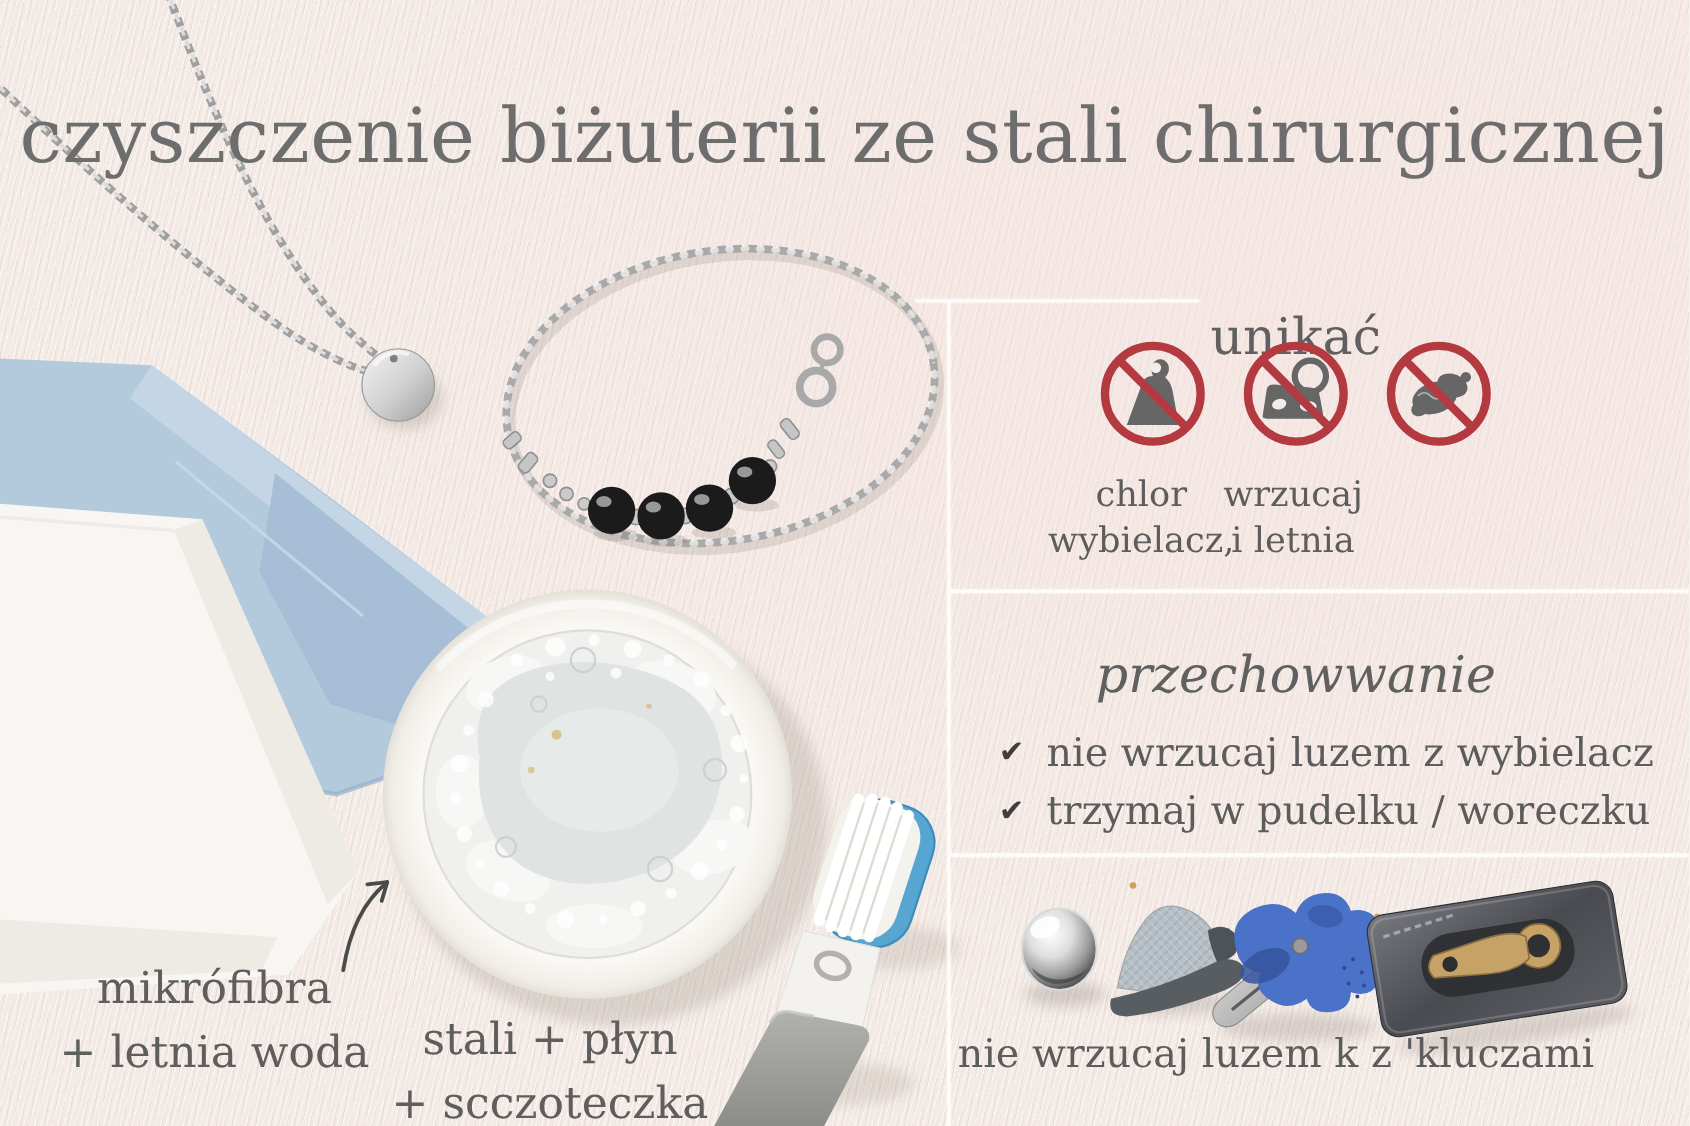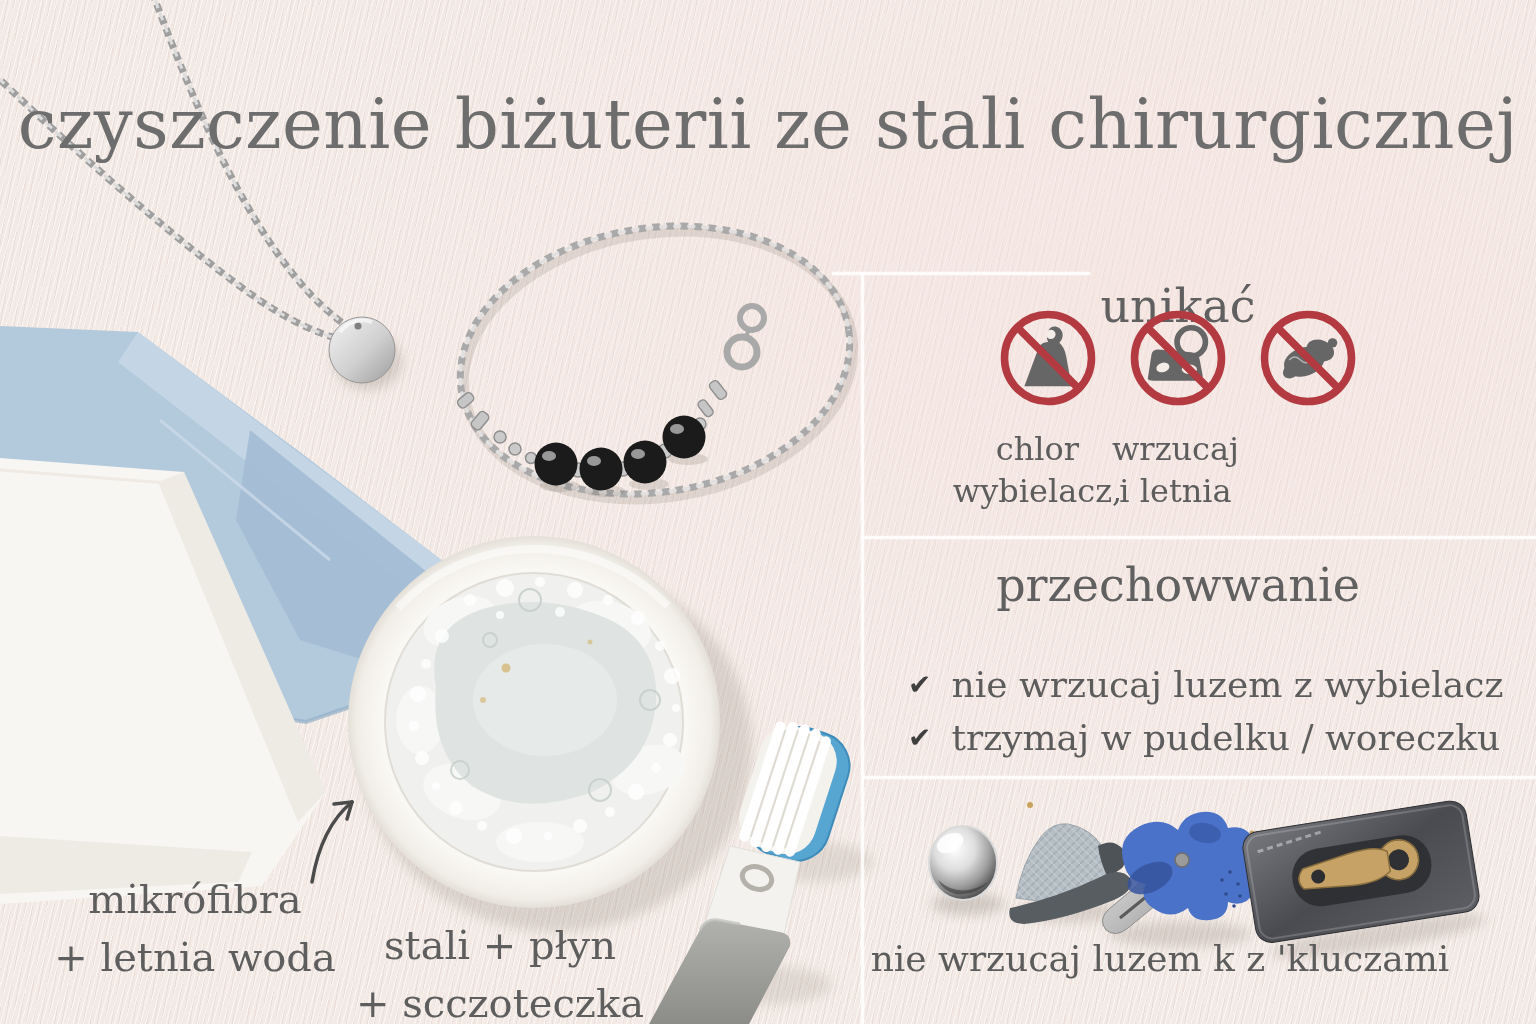--- a/index.html
+++ b/index.html
@@ -32,7 +32,7 @@
     font-size:46px;color:#606060;white-space:nowrap;
   }
   .avoid-title{top:232px;margin-top:47px;}
-  .storage-title{top:558px;}
+  .storage-title{top:586px;font-style:italic;}
   .icons-row{
     left:853px;top:306px;width:650px;
     display:flex;justify-content:center;gap:26px;

